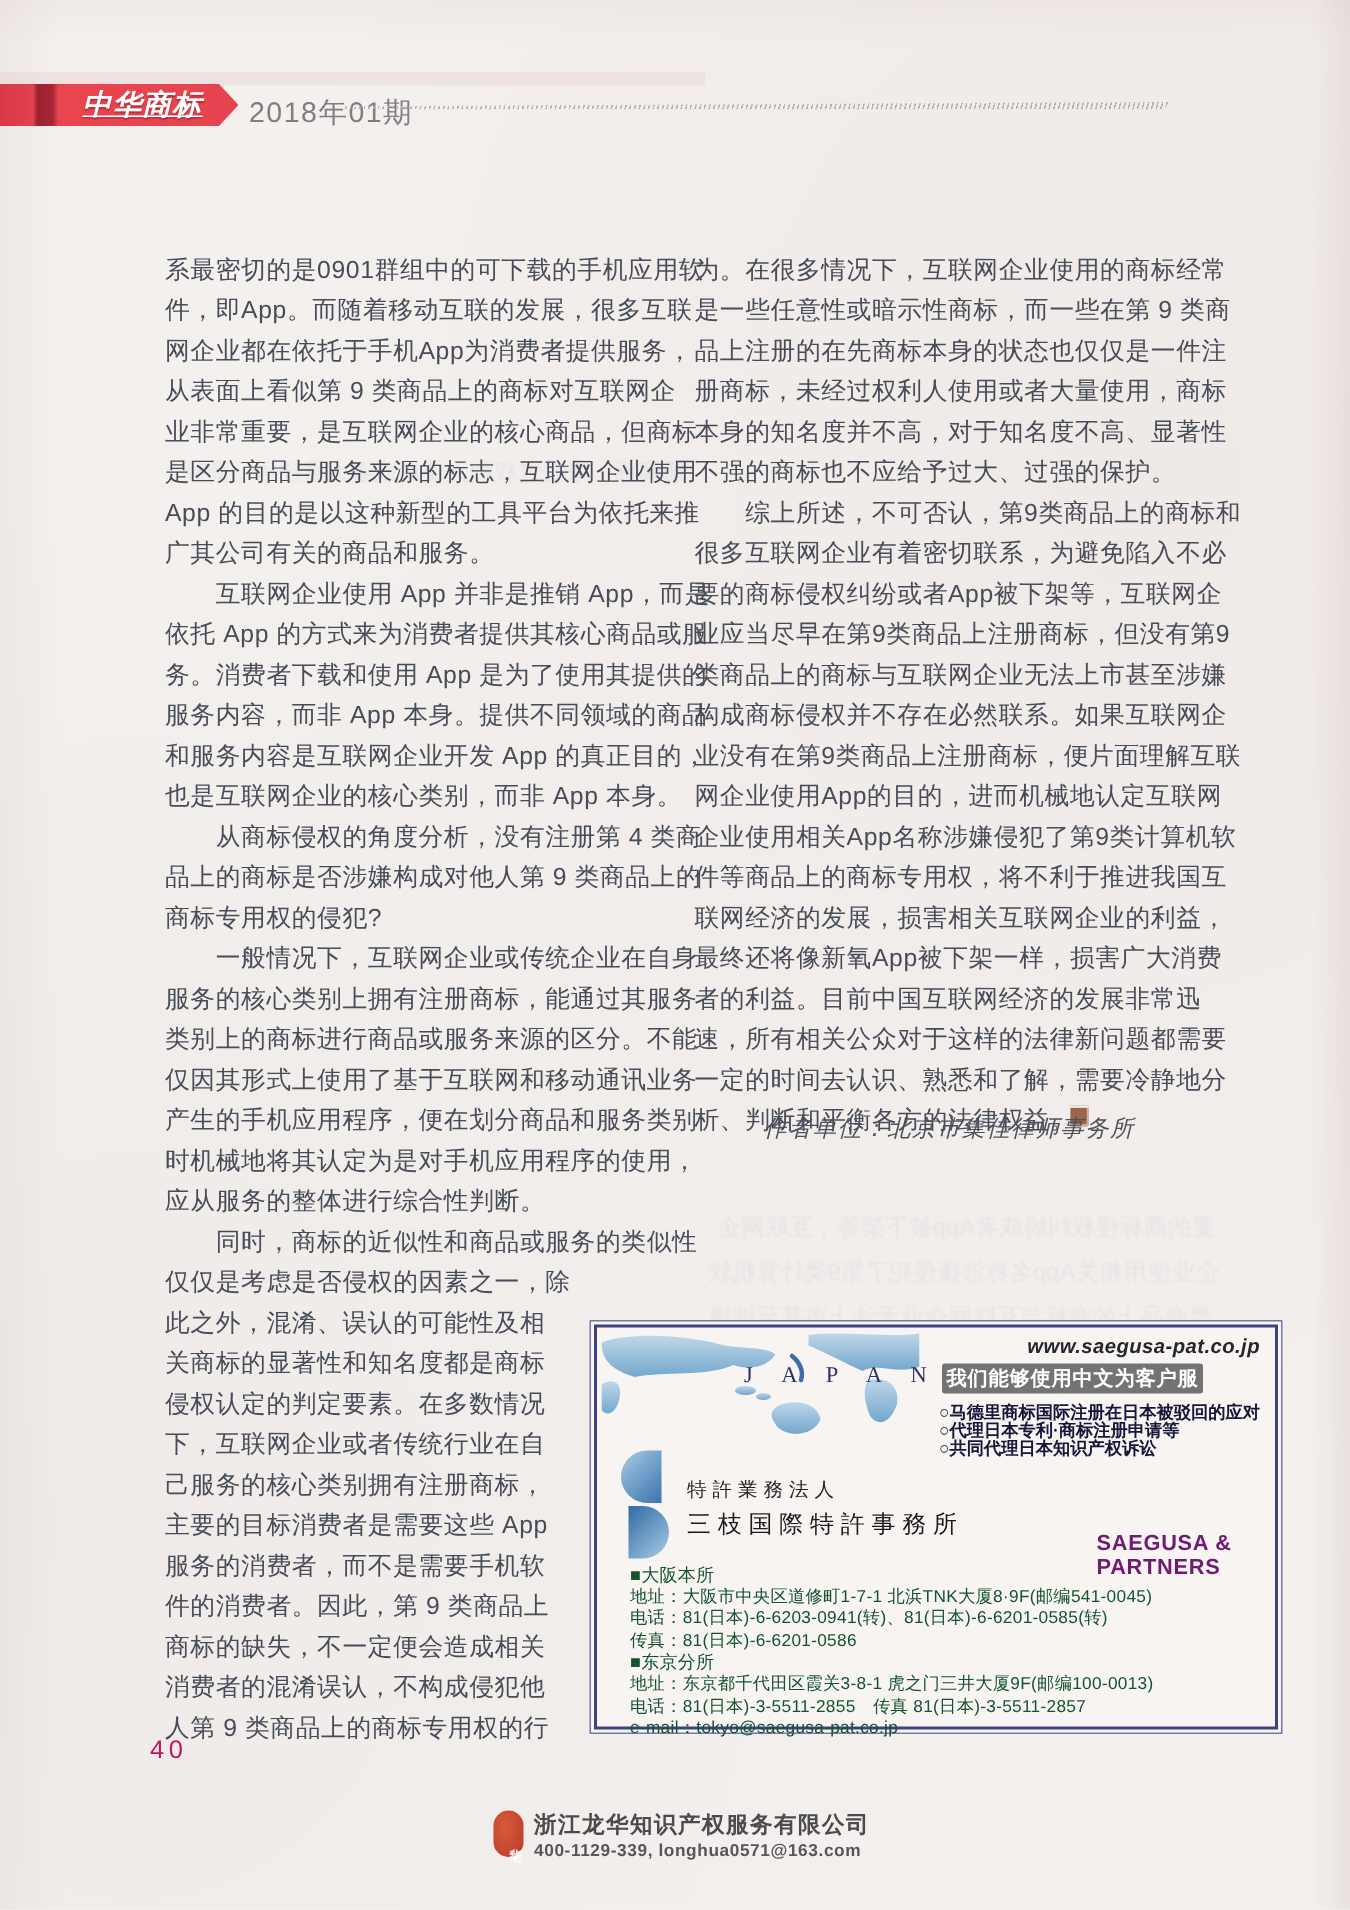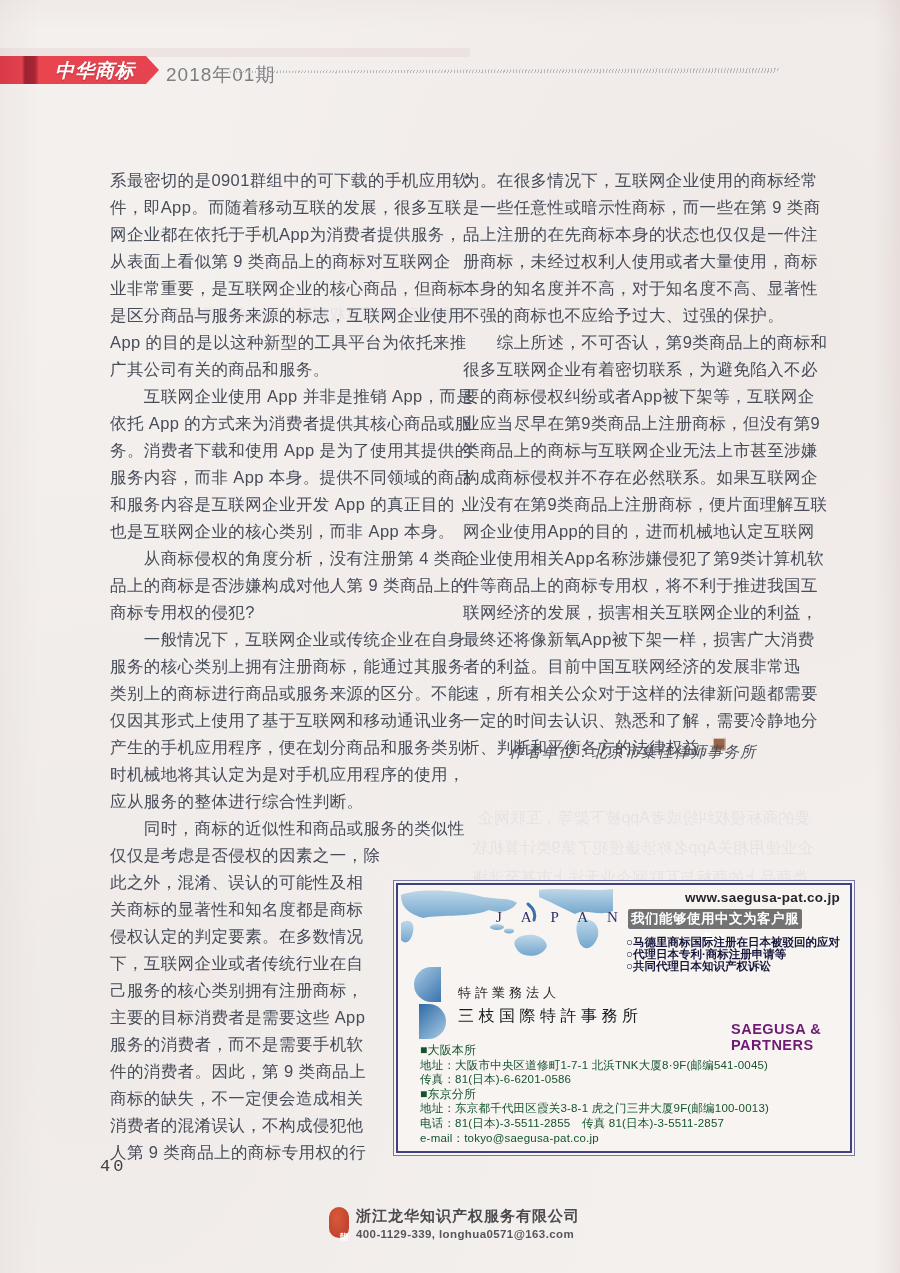--- a/index.html
+++ b/index.html
@@ -31,7 +31,7 @@
     position:absolute; left:55px; top:58px; width:100px; height:24px;
     color:#fff; font-family:"DejaVu Serif","Liberation Serif",serif;
     font-size:19px; font-weight:bold; font-style:italic; letter-spacing:1px;
-    line-height:24px; text-shadow:0 1px 1px rgba(120,30,35,.5); z-index:3;
+    line-height:24px; text-shadow:0 1px 1px rgba(120,30,35,.5); z-index:3;text-decoration:underline;
   }
   .issue{position:absolute; left:166px; top:62px; font-size:19px; color:#7d7d82; letter-spacing:1px;}
   .header-rule{

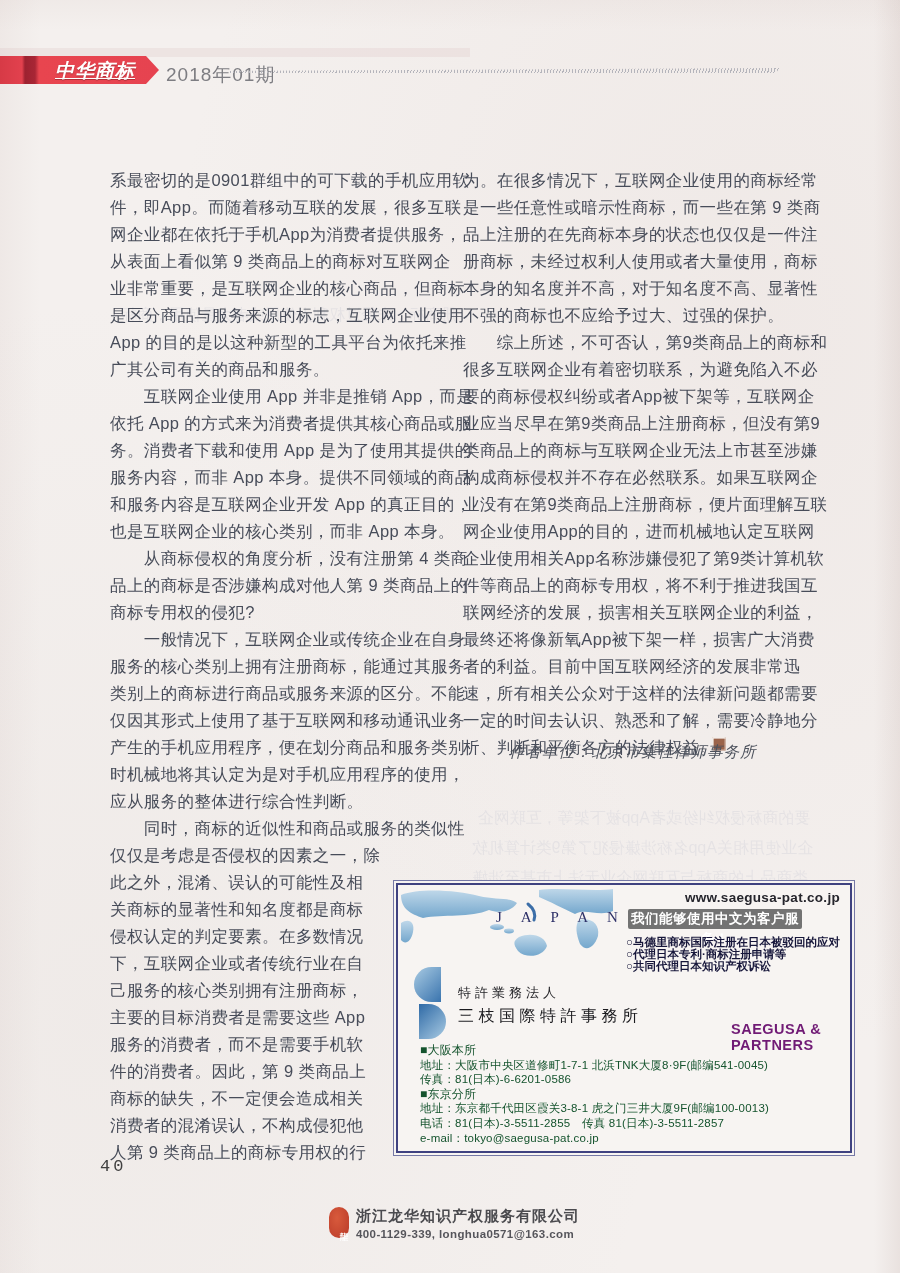--- a/index.html
+++ b/index.html
@@ -69,7 +69,7 @@
     position:absolute; left:98px; top:24px; font-size:15px; color:#2e3168;
     letter-spacing:8px; font-family:"Liberation Serif","DejaVu Serif",serif;
   }
-  .ad-url{position:absolute; right:10px; top:5px; font-size:13.5px; font-weight:bold; color:#25252c; letter-spacing:.3px;}
+  .ad-url{position:absolute; right:10px; top:5px; font-size:13.5px; font-weight:bold; color:#25252c; letter-spacing:.3px;font-style:italic;}
   .ad-banner{
     position:absolute; left:230px; top:24px; width:174px; height:20px;
     background:#737373; color:#fff; font-size:13.5px; font-weight:bold;

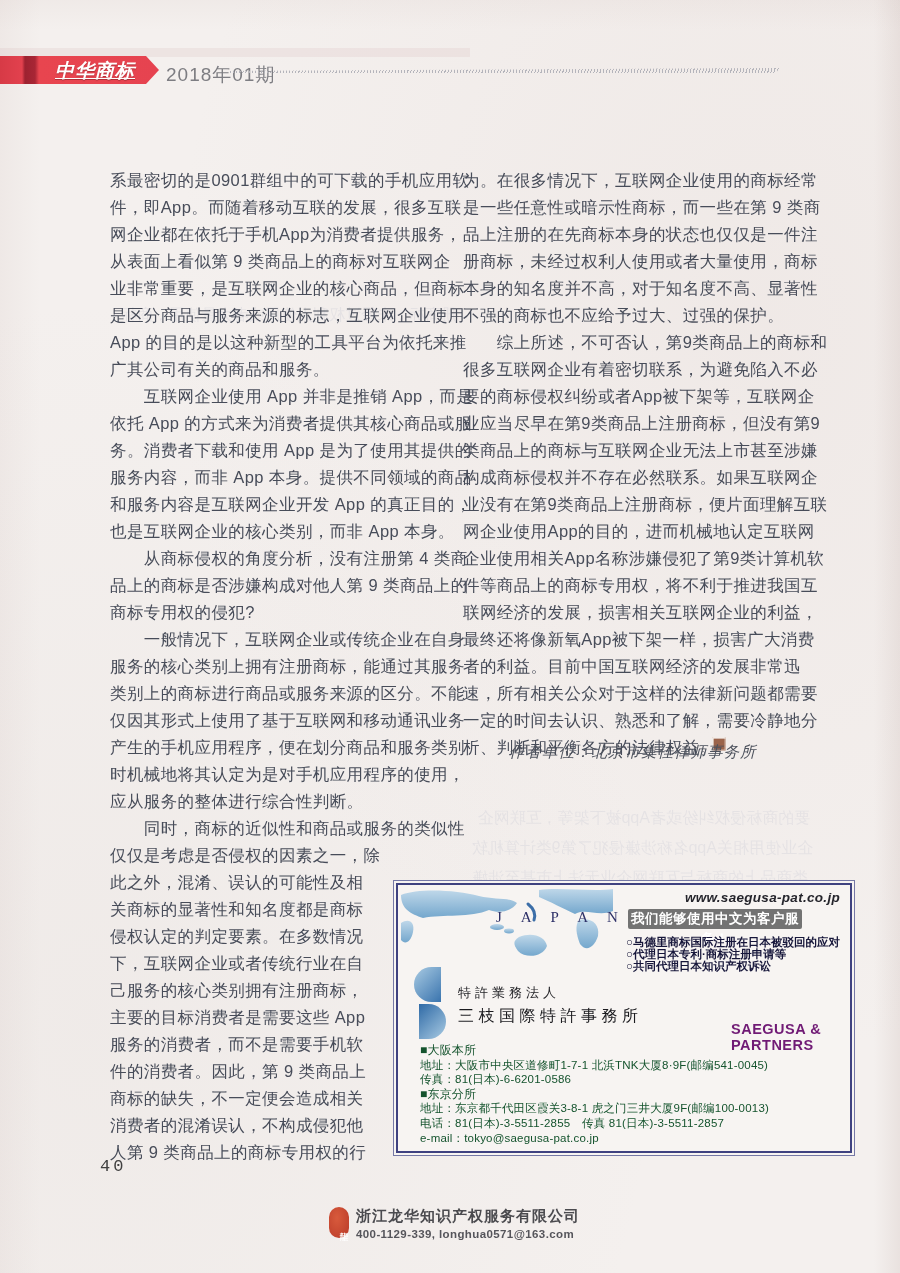--- a/index.html
+++ b/index.html
@@ -228,6 +228,7 @@
 
   <div class="office-line title">■大阪本所</div>
       <div class="office-line">地址：大阪市中央区道修町1-7-1 北浜TNK大厦8·9F(邮编541-0045)</div>
+      <div class="office-line">电话：81(日本)-6-6203-0941(转)、81(日本)-6-6201-0585(转)</div>
       <div class="office-line">传真：81(日本)-6-6201-0586</div>
       <div class="office-line title">■东京分所</div>
       <div class="office-line">地址：东京都千代田区霞关3-8-1 虎之门三井大厦9F(邮编100-0013)</div>

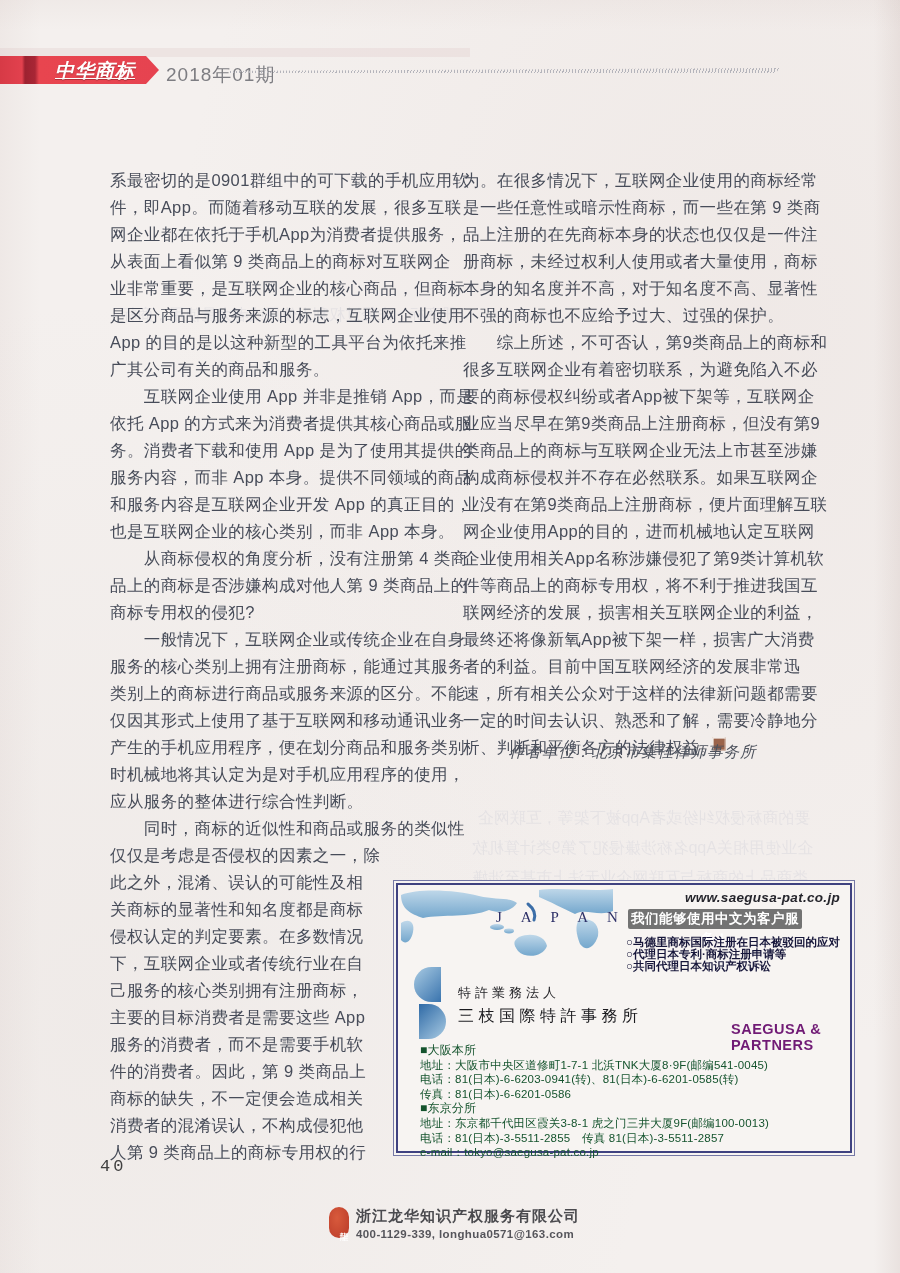--- a/index.html
+++ b/index.html
@@ -90,7 +90,7 @@
   
   .page-number{
     position:absolute; left:100px; top:1157px; font-size:17px; letter-spacing:3px;
-    color:#404040; font-family:Liberation Mono, monospace;
+    color:#be185d; font-family:Liberation Sans, sans-serif;
   }
   .pub-seal{
     position:absolute; left:329px; top:1207px; width:20px; height:31px;

